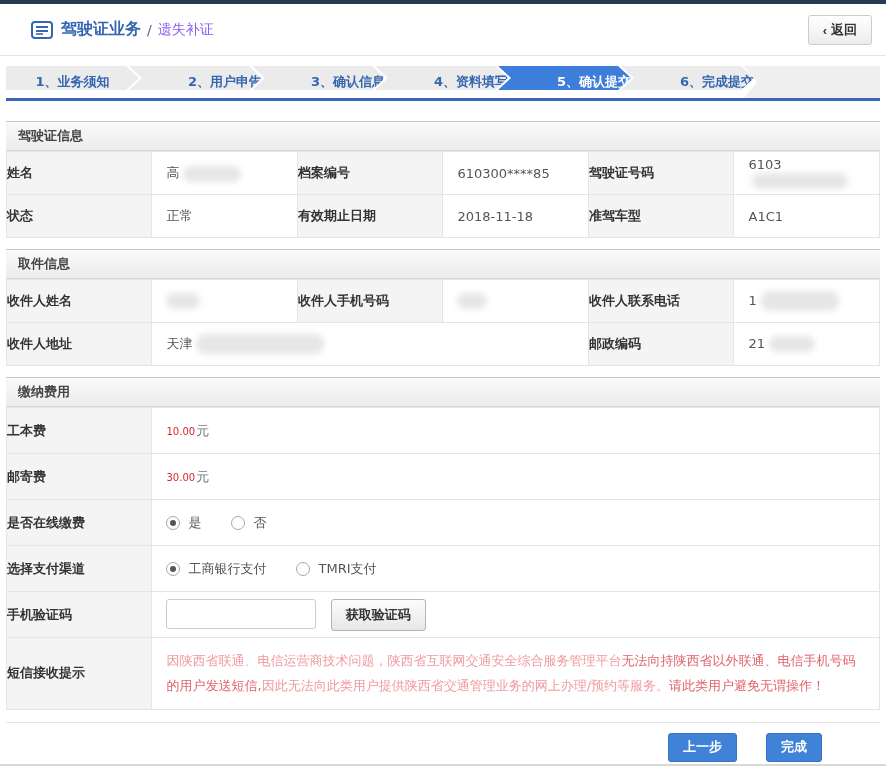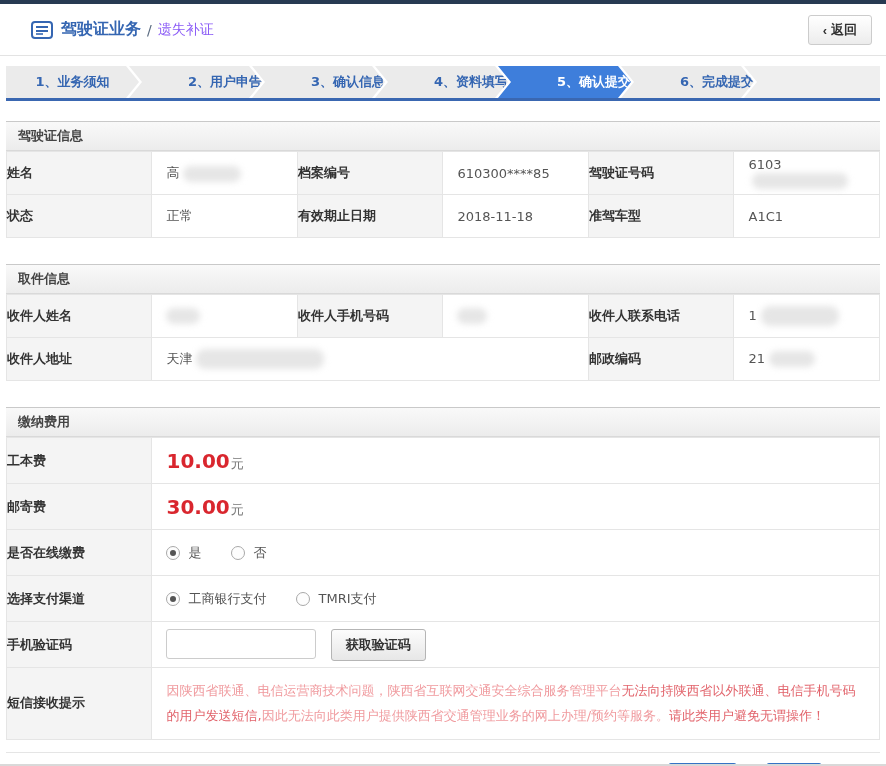--- a/index.html
+++ b/index.html
@@ -27,7 +27,7 @@
   .main { padding:0 6px; }
   .steps-wrap { margin-top:10px; border-bottom:3px solid #3a67b1; }
   .steps { display:flex; height:32px; background:#fff; }
-  .step { flex:0 0 133px; height:32px; line-height:32px; text-align:center;
+  .step { flex:0 0 133px; height:24px; line-height:32px; text-align:center;
     background:#ebebeb; color:var(--accent,#3566b2); font-weight:bold; font-size:13px;
     clip-path:polygon(0 0, calc(100% - 13px) 0, 100% 50%, calc(100% - 13px) 100%, 0 100%, 13px 50%);
     cursor:pointer; }

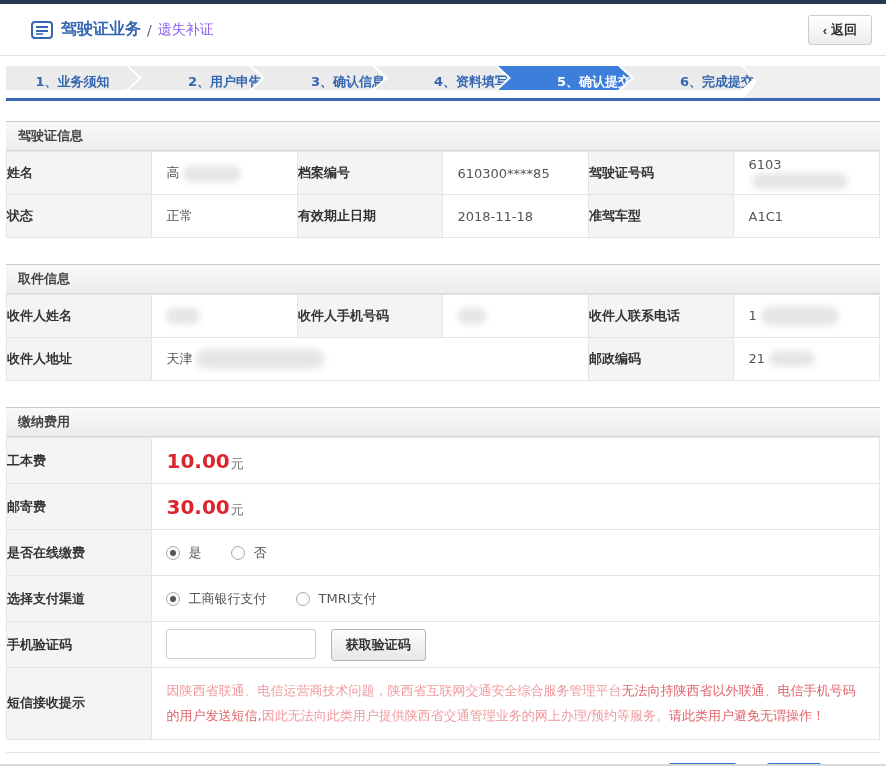--- a/index.html
+++ b/index.html
@@ -39,7 +39,7 @@
 
   
   .section { margin-top:20px; }
-  .section + .section { margin-top:26px;border-radius:13px; }
+  .section + .section { margin-top:11px;border-radius:13px; }
   .sec-head { height:30px; line-height:28px; padding:0 12px; font-weight:bold; color:#444;
     background:linear-gradient(#f9f9f9,#ececec);
     border-top:1px solid #c9c9c9; border-bottom:1px solid #d9d9d9; }

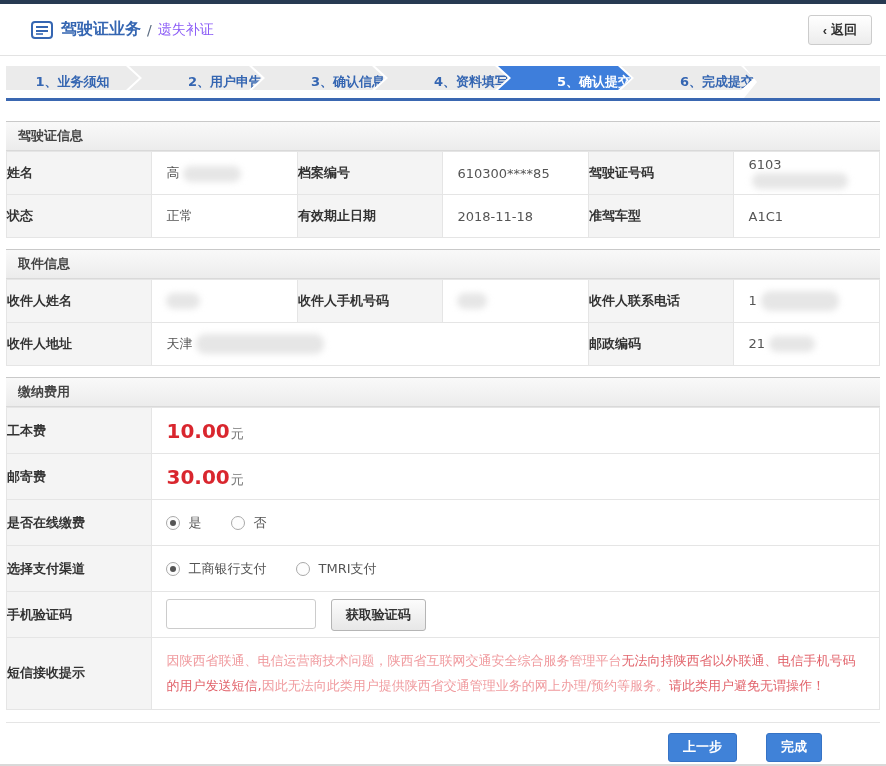--- a/index.html
+++ b/index.html
@@ -53,7 +53,7 @@
   .redact { display:inline-block; vertical-align:middle; background:#e6e6e6;
     border-radius:9px; height:16px; filter:blur(3px); margin-left:4px; }
 
-  .fee-num { color:var(--fee-red,#d9262e); font-weight:bold; font-size:20px; }
+  .fee-num { color:var(--fee-red,#d9262e); font-weight:normal; font-size:10px; }
   .fee-cur { color:#777; font-size:13px; margin-left:1px; }
 
   

